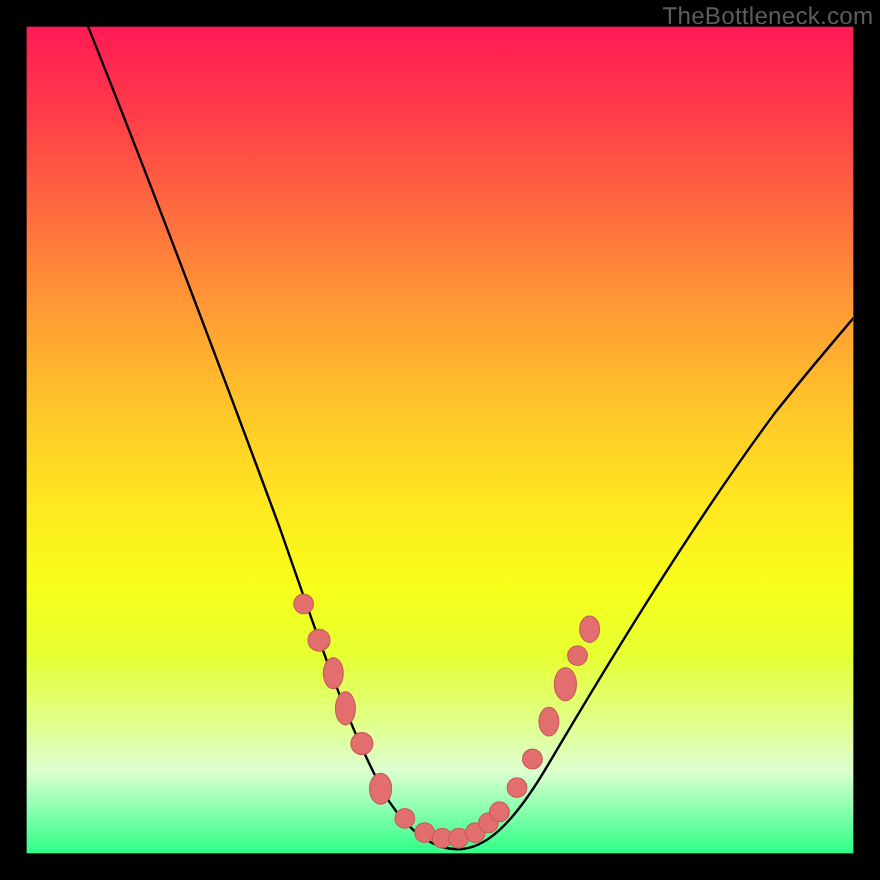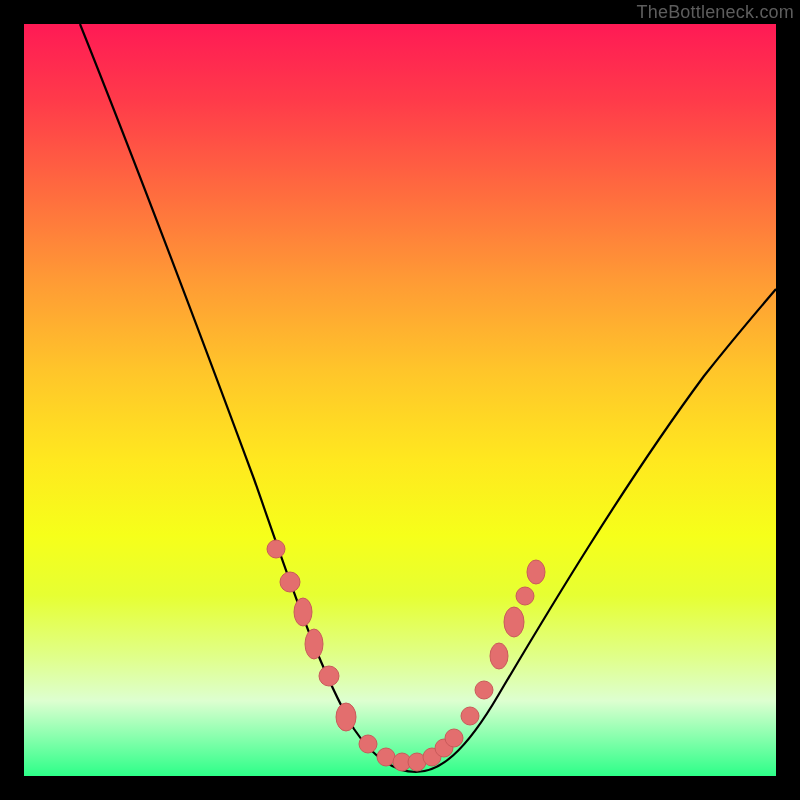--- a/index.html
+++ b/index.html
@@ -45,7 +45,7 @@
     top: 2px;
     right: 6px;
     color: #5d5d5d;
-    font-size: 18px;
+    font-size: 22px;
     font-weight: 500;
     letter-spacing: 0.2px;
     z-index: 20;

